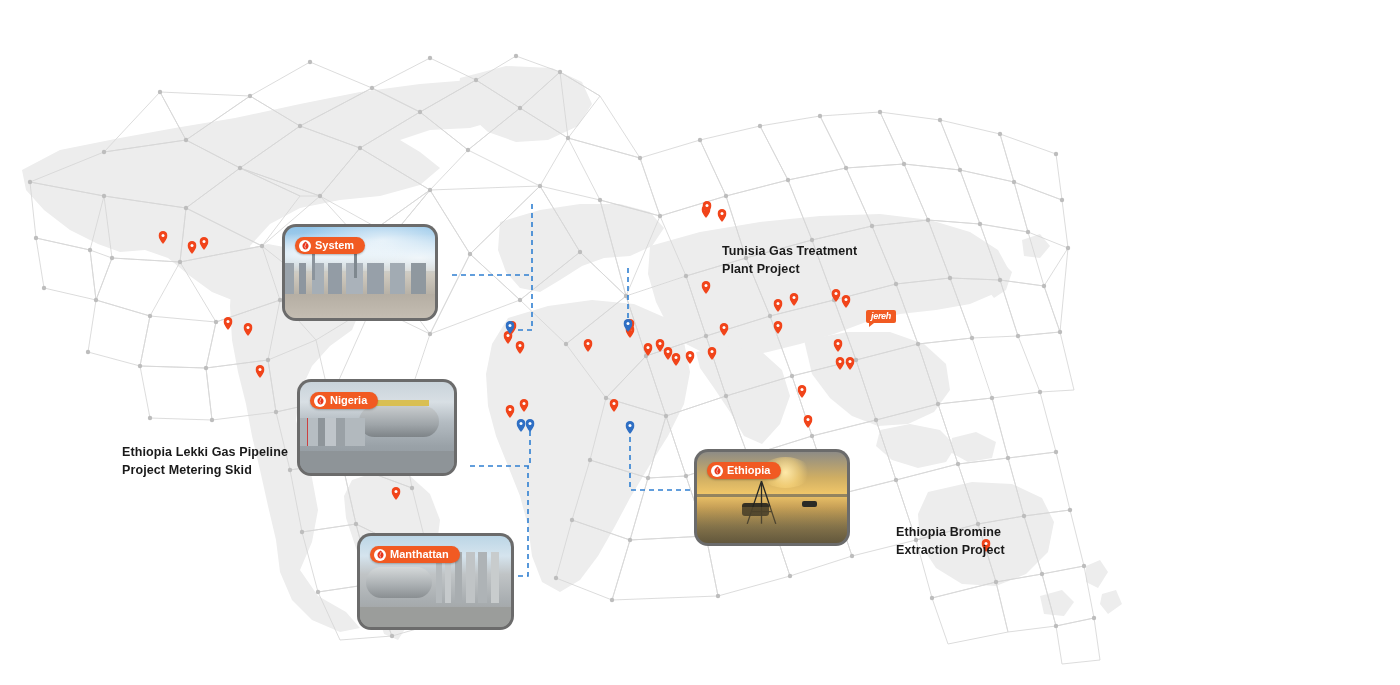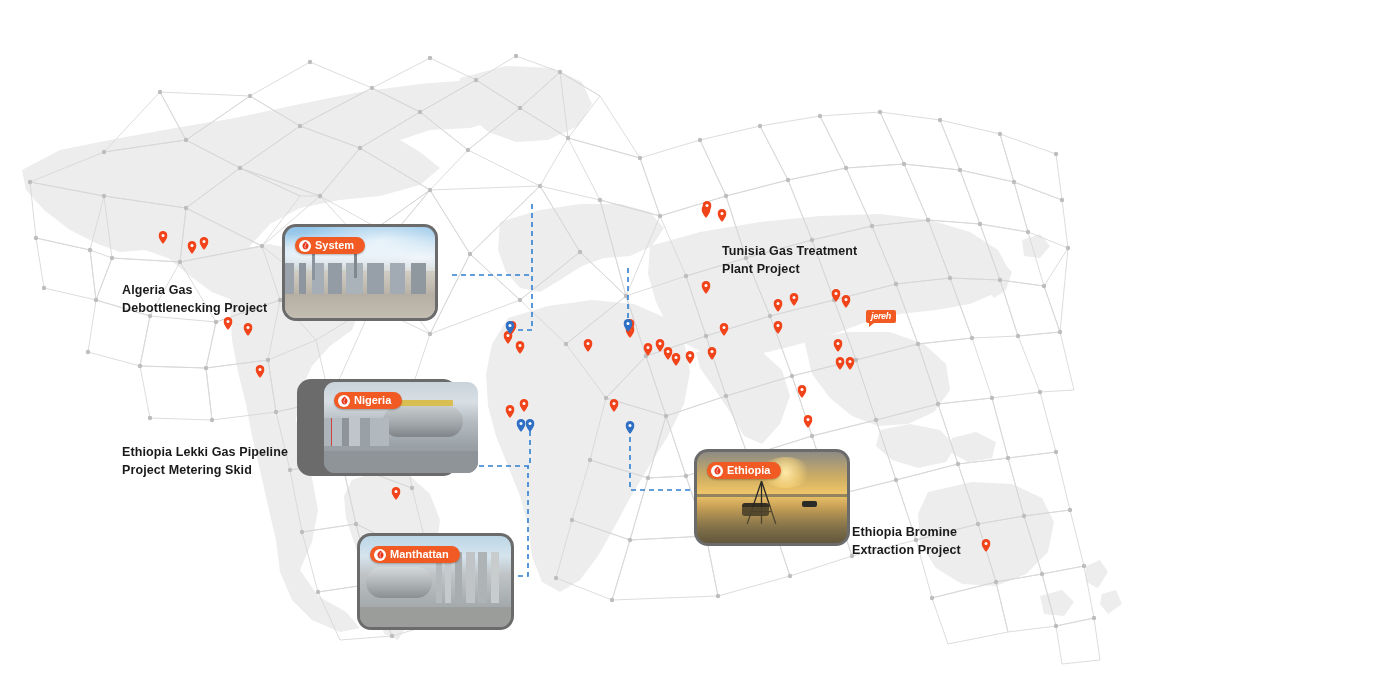--- a/index.html
+++ b/index.html
@@ -671,8 +671,6 @@
       </div>
     </div>
   </div>
-  <div class="caption" style="left:122px;top:281px;width:180px">Algeria Gas
-Debottlenecking Project</div>
 
   <div class="caption" style="left:722px;top:242px;width:190px">Tunisia Gas Treatment
 Plant Project</div>

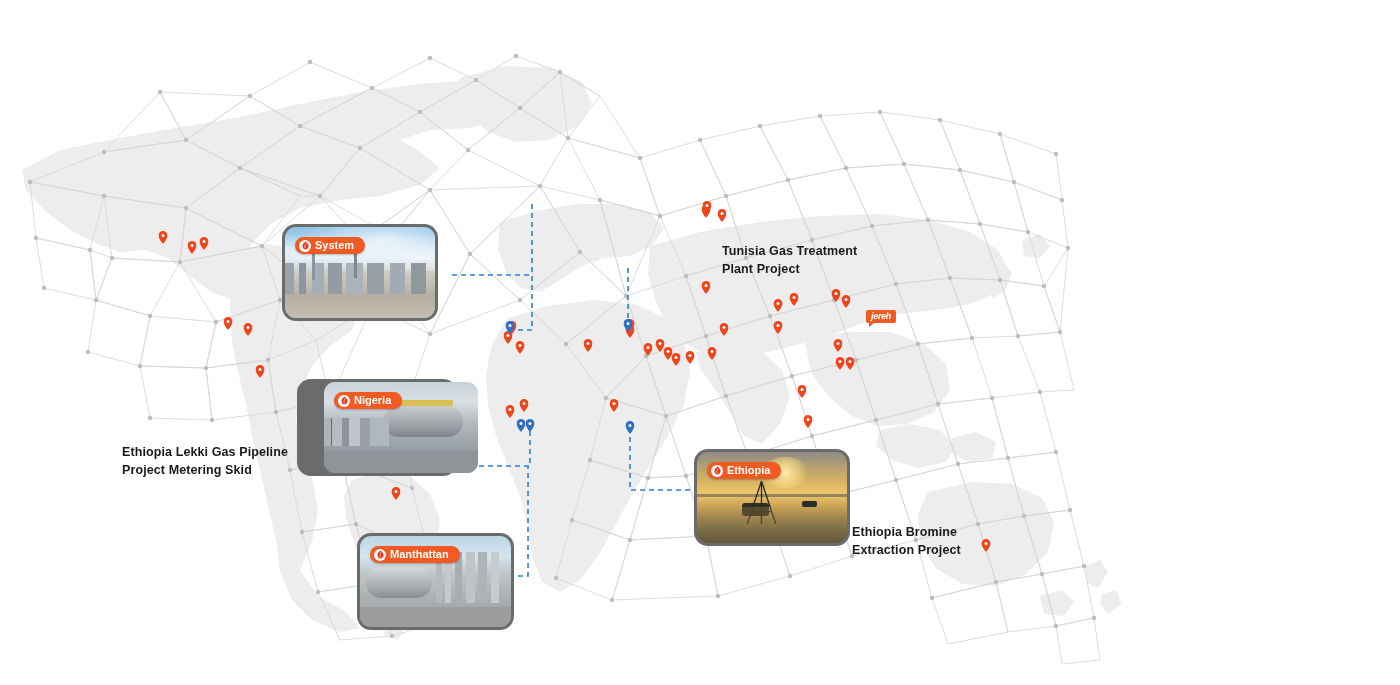--- a/index.html
+++ b/index.html
@@ -676,7 +676,7 @@
 Plant Project</div>
 
   <div class="card" style="left:297px;top:379px;width:160px;height:97px">
-    <div class="photo" style="background:linear-gradient(to bottom,#c9d3da 0%,#d8dfe4 22%,#b4bcc2 44%,#9aa2a8 70%,#8b9298 100%);margin-left:24px;">
+    <div class="photo" style="background:linear-gradient(to bottom,#c9d3da 0%,#d8dfe4 22%,#b4bcc2 44%,#9aa2a8 70%,#8b9298 100%);">
       <div style="position:absolute;left:38%;top:26%;width:52%;height:34%;border-radius:26px;
            background:linear-gradient(to bottom,#c8ccce,#9fa5a9 60%,#7e8488);"></div>
       <div style="position:absolute;left:22%;top:20%;width:62%;height:6%;background:#d9bb43;opacity:.9"></div>

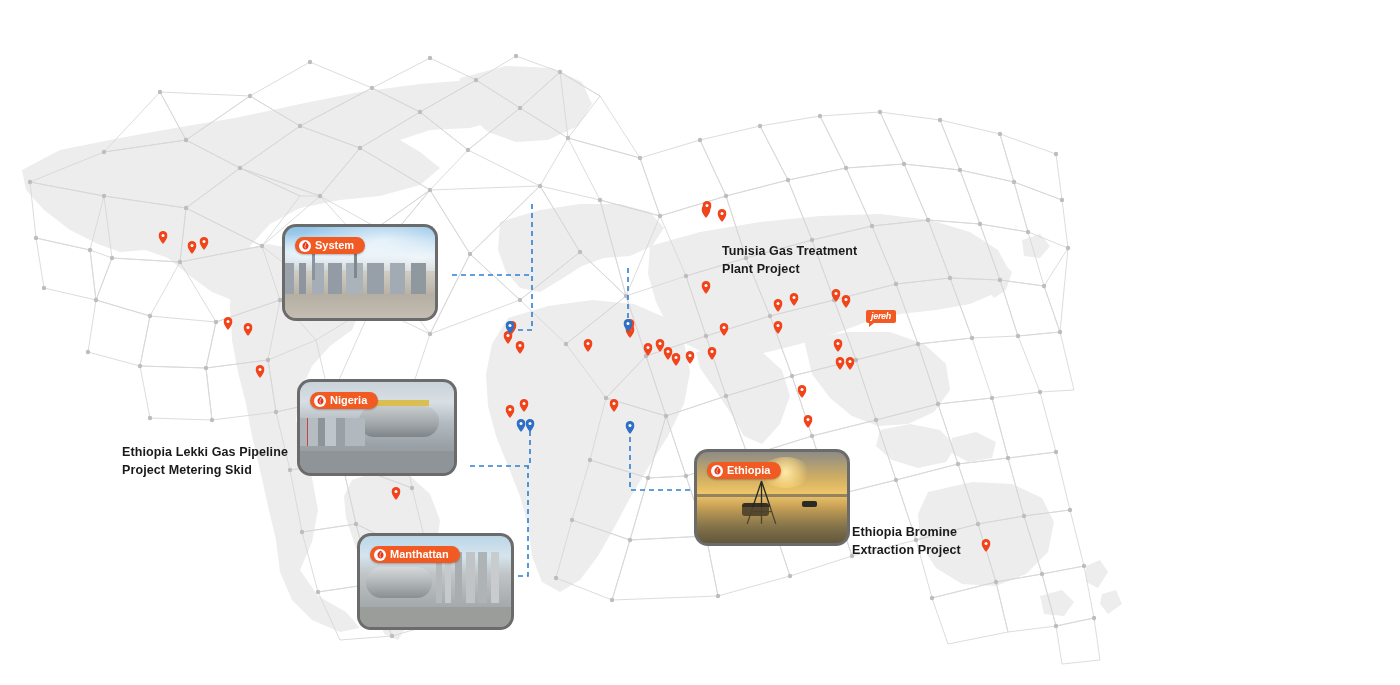--- a/index.html
+++ b/index.html
@@ -742,7 +742,7 @@
       </div>
     </div>
   </div>
-  <div class="caption" style="left:852px;top:523px;width:170px">Ethiopia Bromine
+  <div class="caption" style="left:896px;top:523px;width:170px">Ethiopia Bromine
 Extraction Project</div>
 
 </div>

